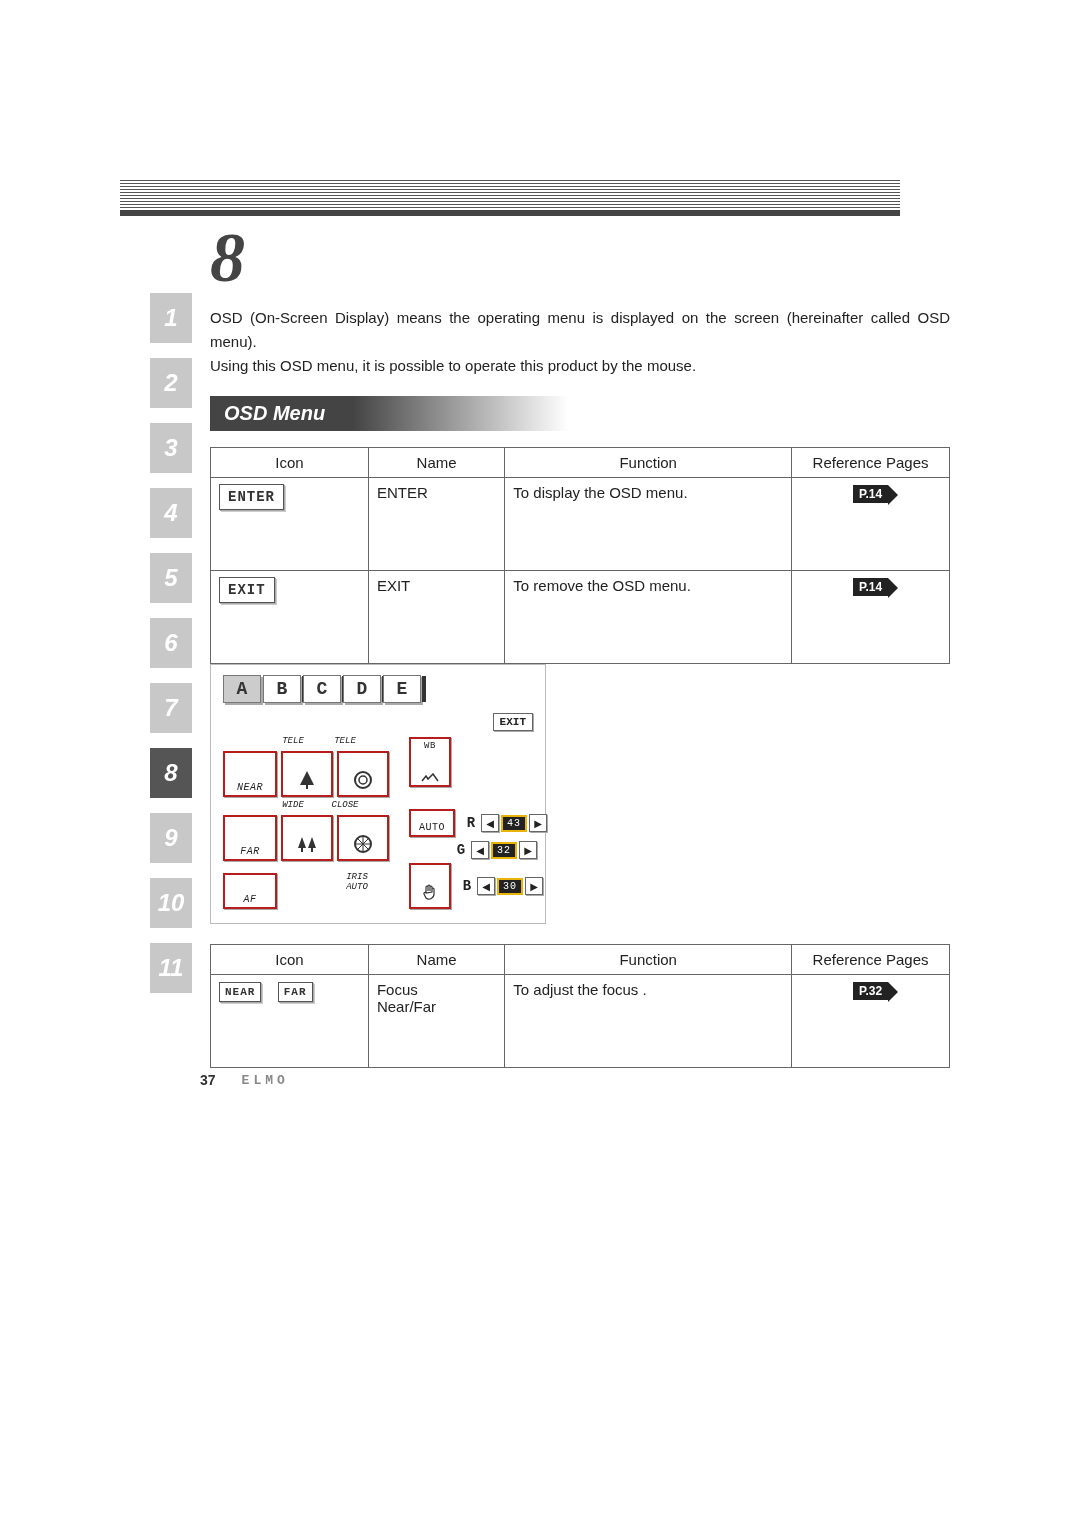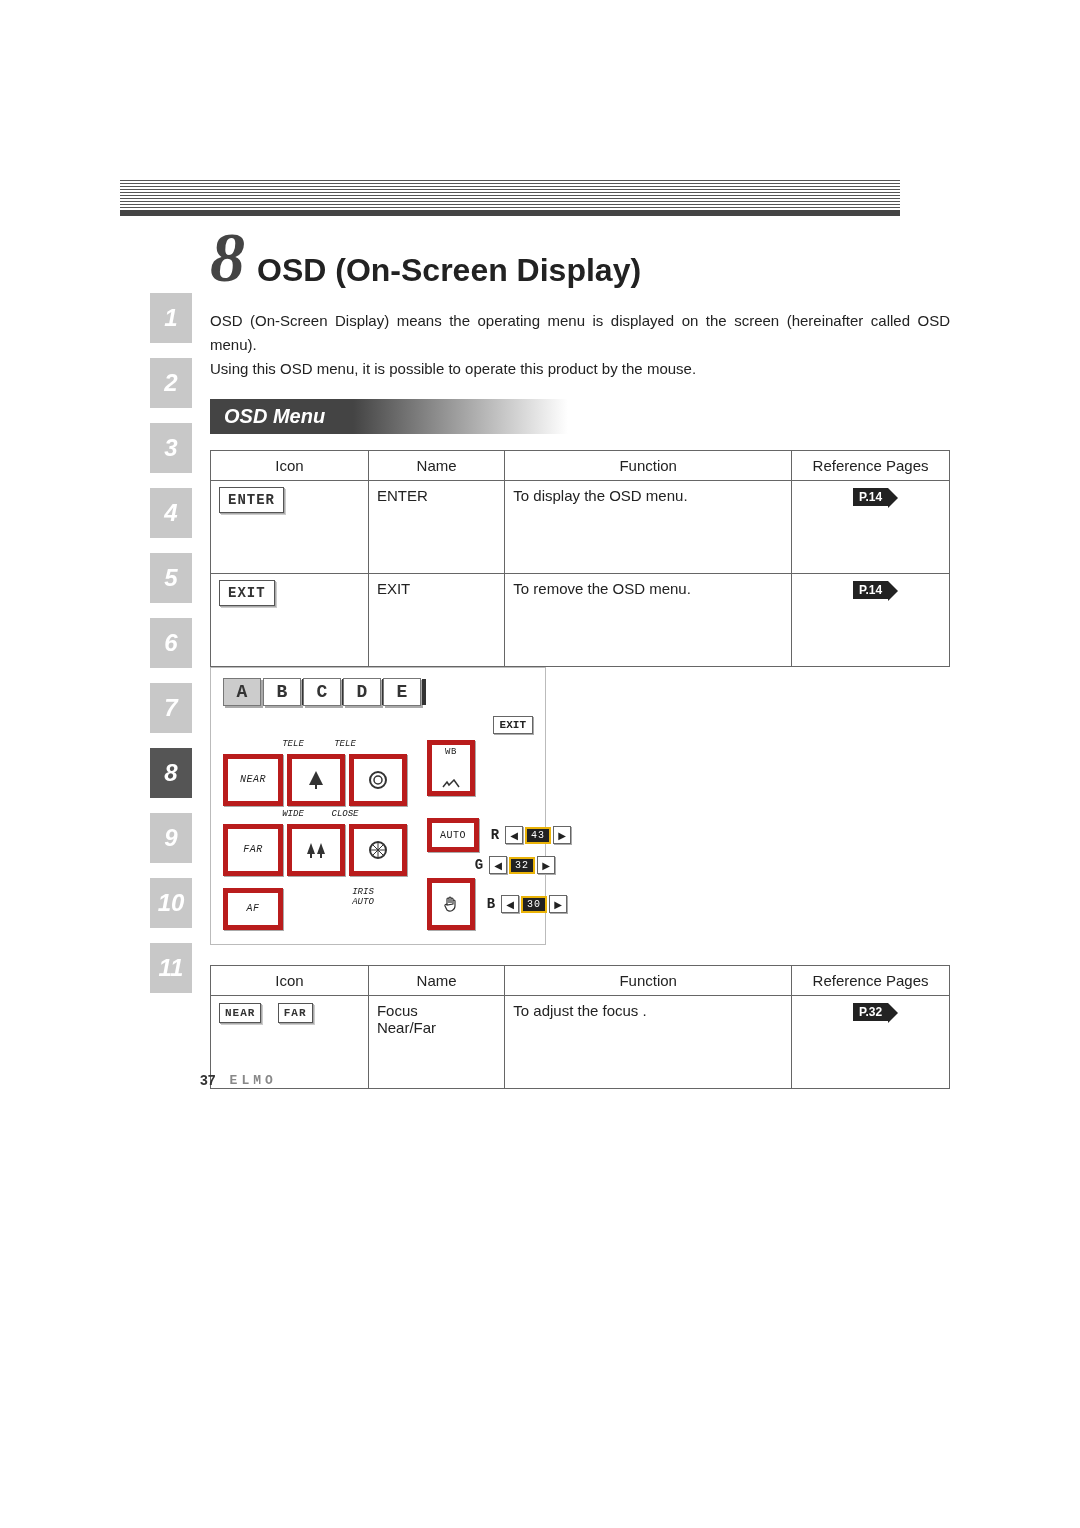--- a/index.html
+++ b/index.html
@@ -307,7 +307,6 @@
   <div class="content">
     <div class="chapter-row">
       <div class="chapter-num">8</div>
-      <div class="chapter-title">OSD (On-Screen Display)</div>
     </div>
 
     <div class="intro">

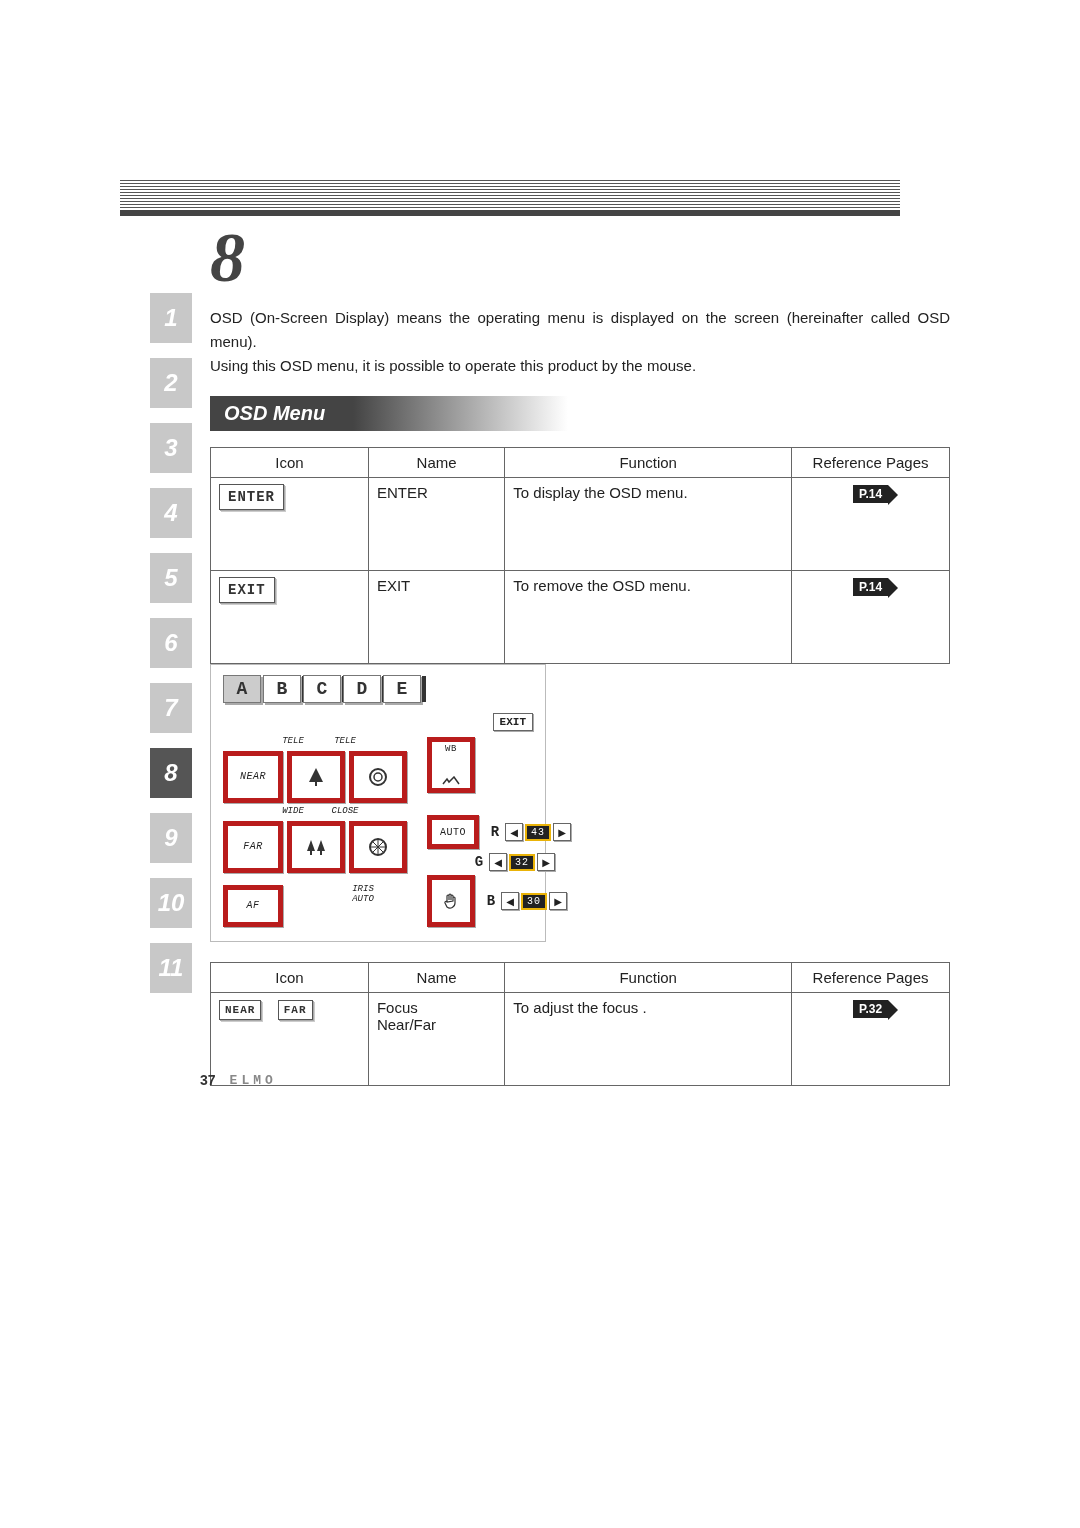--- a/index.html
+++ b/index.html
@@ -184,14 +184,14 @@
     font-size: 10px;
     letter-spacing: 0.5px;
     text-align: center;
-    border: 5px solid #b91c1c;
+    border: 2px solid #b91c1c;
     background: #fff;
     min-width: 40px;
     min-height: 28px;
     padding: 2px 4px;
     display: flex;
     flex-direction: column;
-    justify-content: center;
+    justify-content: flex-end;
     align-items: center;
     box-shadow: 1px 1px 0 #aaa;
     gap: 22px;

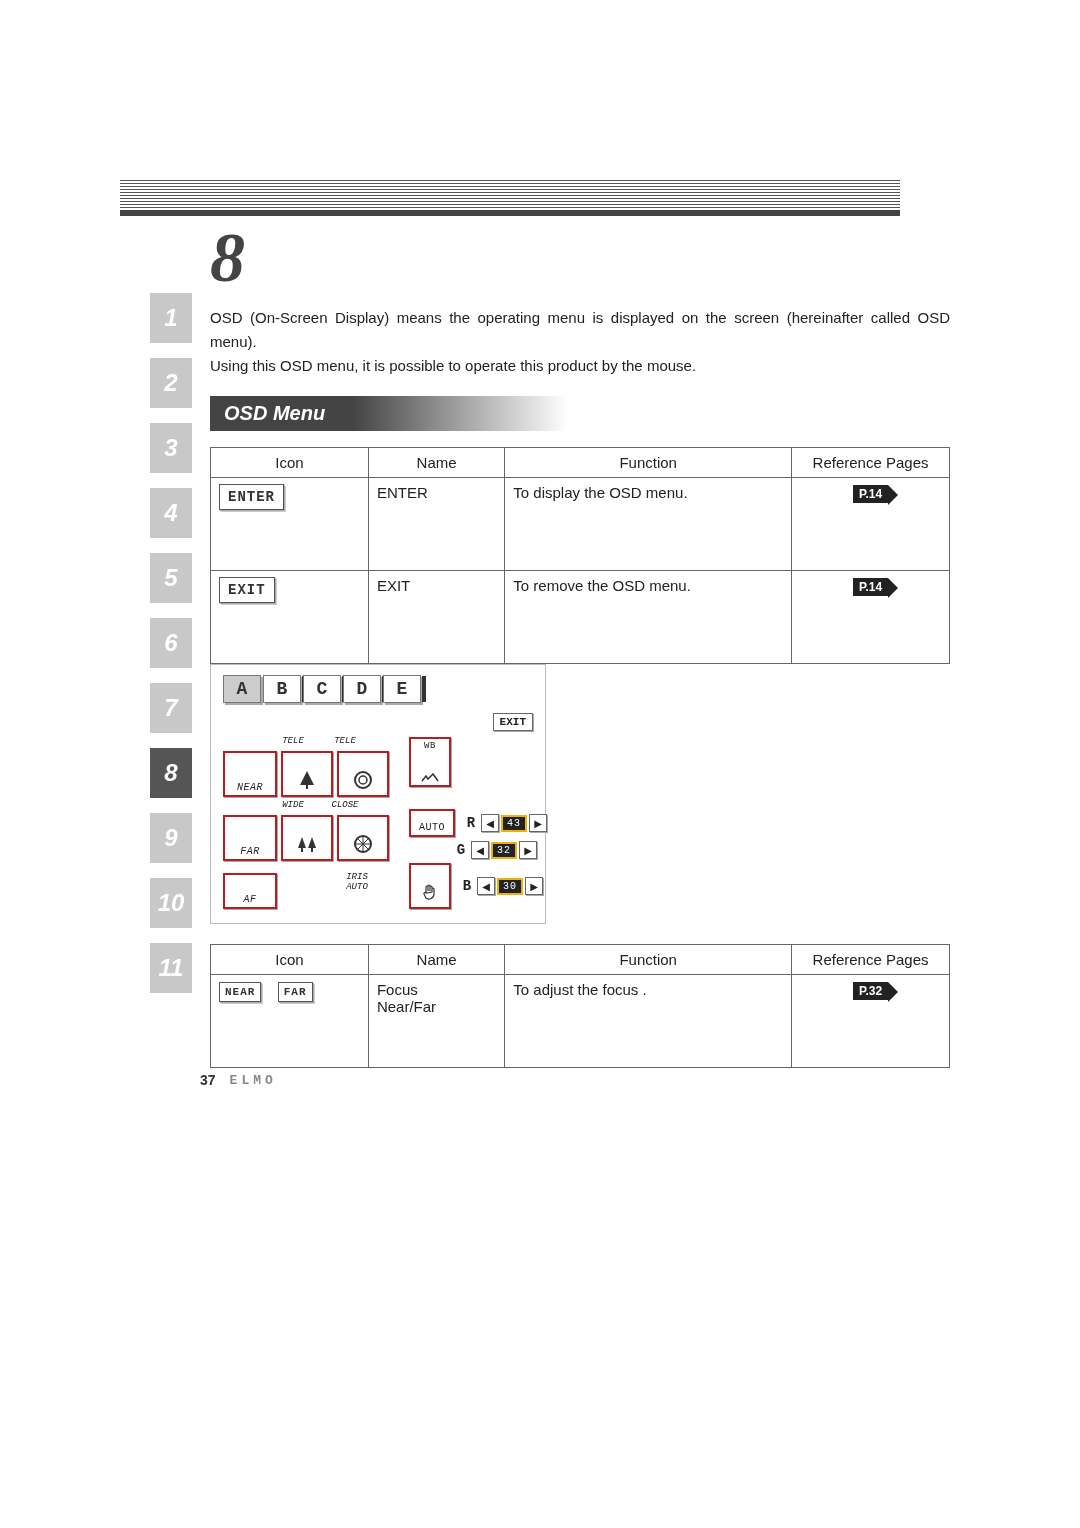--- a/index.html
+++ b/index.html
@@ -278,6 +278,7 @@
     font-weight: bold;
     letter-spacing: 4px;
     color: #888;
+    margin-left: 12px;
   }
 
   

